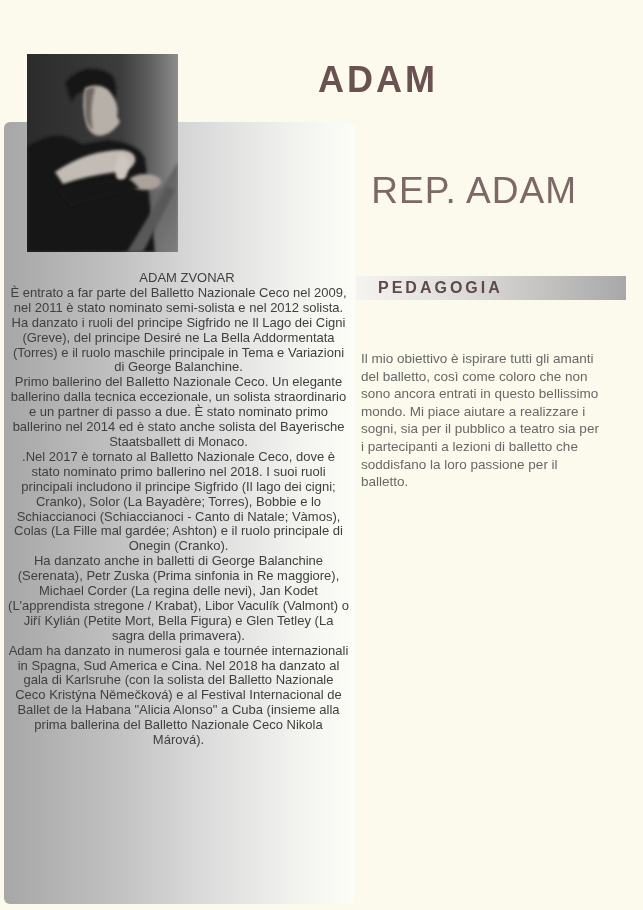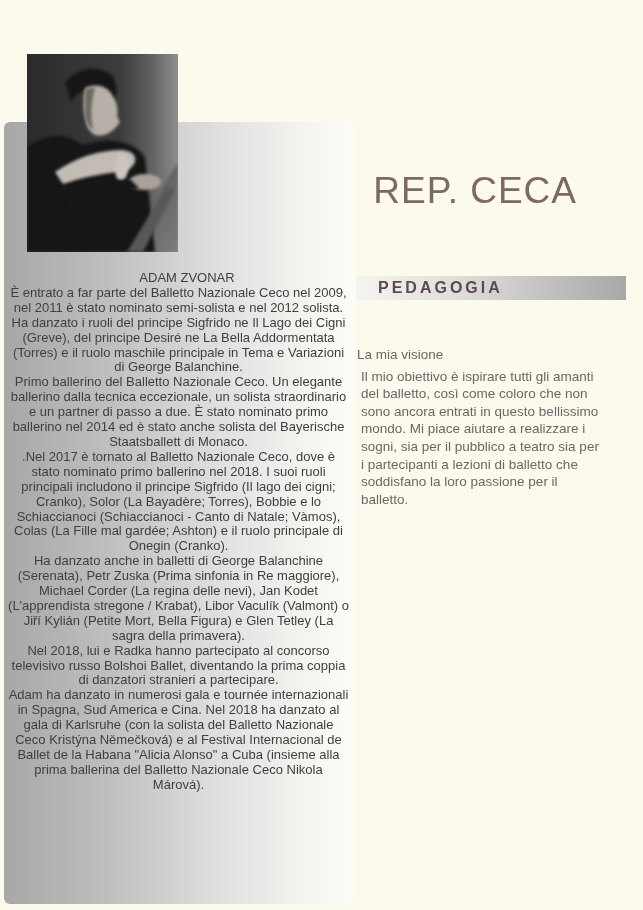--- a/index.html
+++ b/index.html
@@ -128,6 +128,7 @@
 </div>
 
 <div class="title-block">
+  <div>ADAM</div>
 </div>
 
 <div class="subtitle">REP. CECA</div>

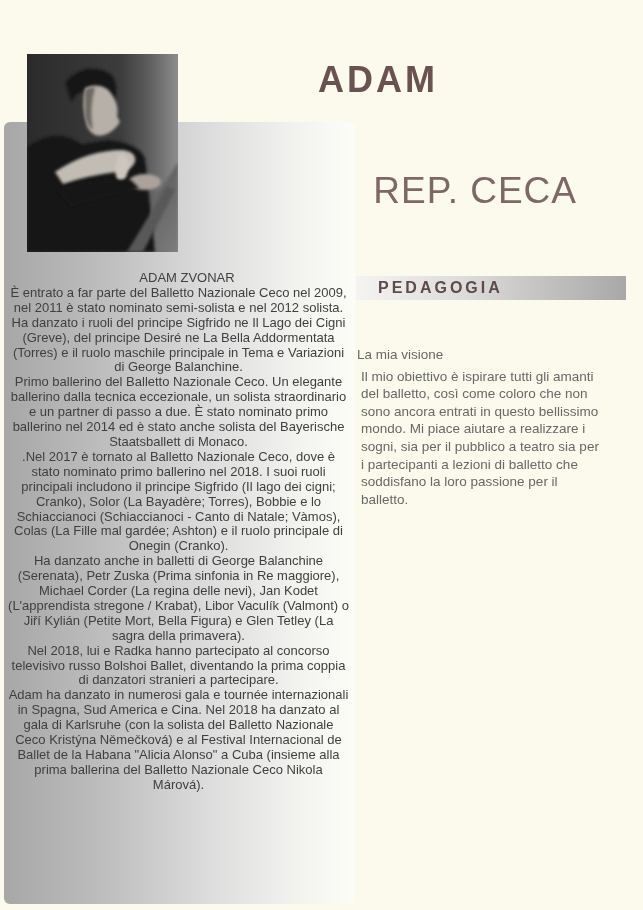--- a/index.html
+++ b/index.html
@@ -131,7 +131,7 @@
   <div>ADAM</div>
 </div>
 
-<div class="subtitle">REP. CECA</div>
+<div class="subtitle">REP. ADAM</div>
 
 <div class="bio-column">
   <div class="bio-caption">ADAM ZVONAR</div>

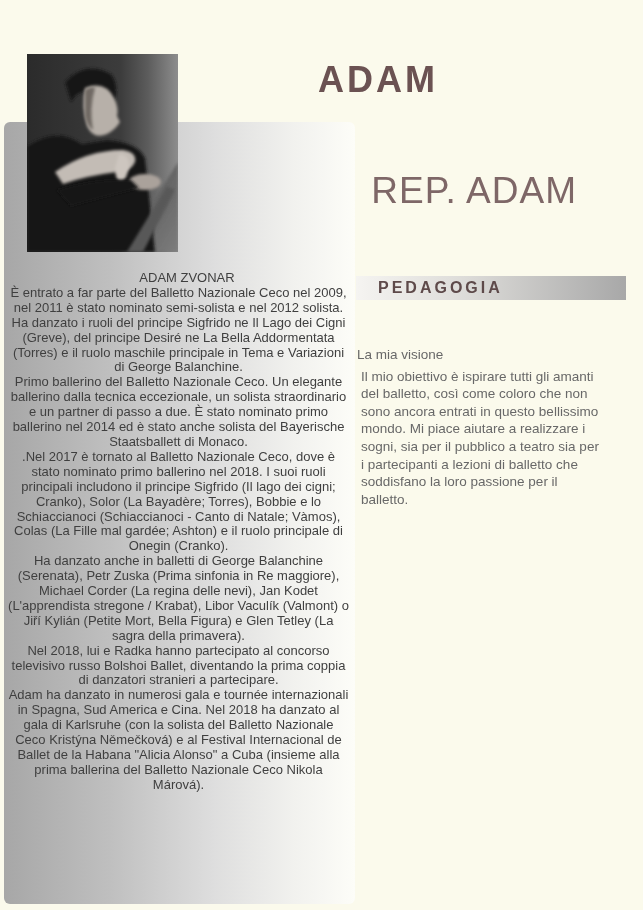--- a/index.html
+++ b/index.html
@@ -150,7 +150,6 @@
 </div>
 
 <div class="vision-block">
-  <p class="vision-title">La mia visione</p>
   <p class="vision-body">Il mio obiettivo è ispirare tutti gli amanti del balletto, così come coloro che non sono ancora entrati in questo bellissimo mondo. Mi piace aiutare a realizzare i sogni, sia per il pubblico a teatro sia per i partecipanti a lezioni di balletto che soddisfano la loro passione per il balletto.</p>
 </div>
 

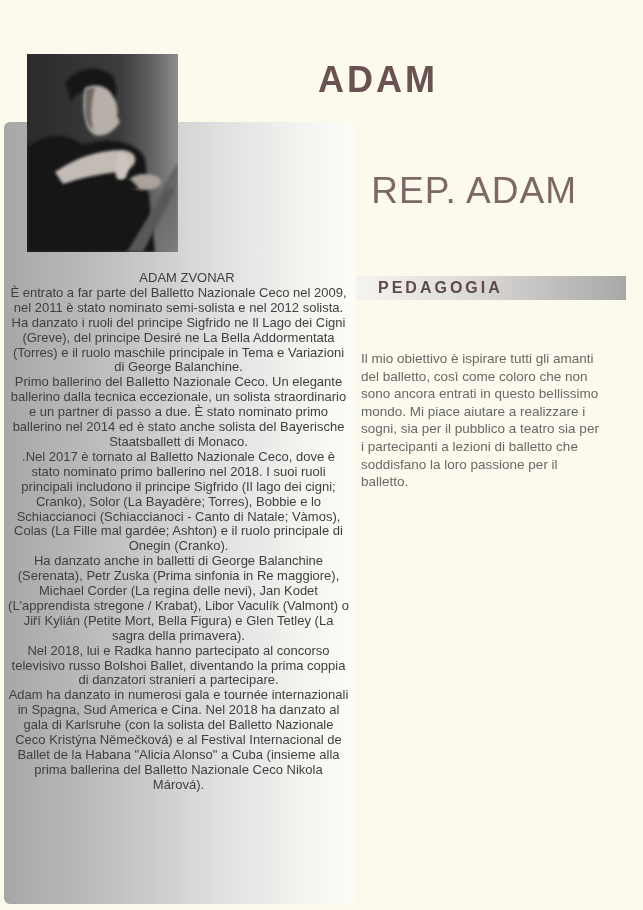--- a/index.html
+++ b/index.html
@@ -140,7 +140,6 @@
       <div>Primo ballerino del Balletto Nazionale Ceco. Un elegante ballerino dalla tecnica eccezionale, un solista straordinario e un partner di passo a due. È stato nominato primo ballerino nel 2014 ed è stato anche solista del Bayerische Staatsballett di Monaco.</div>
       <div>.Nel 2017 è tornato al Balletto Nazionale Ceco, dove è stato nominato primo ballerino nel 2018. I suoi ruoli principali includono il principe Sigfrido (Il lago dei cigni; Cranko), Solor (La Bayadère; Torres), Bobbie e lo Schiaccianoci (Schiaccianoci - Canto di Natale; Vàmos), Colas (La Fille mal gardée; Ashton) e il ruolo principale di Onegin (Cranko).</div>
       <div>Ha danzato anche in balletti di George Balanchine (Serenata), Petr Zuska (Prima sinfonia in Re maggiore), Michael Corder (La regina delle nevi), Jan Kodet (L'apprendista stregone / Krabat), Libor Vaculík (Valmont) o Jiří Kylián (Petite Mort, Bella Figura) e Glen Tetley (La sagra della primavera).</div>
-      <div>Nel 2018, lui e Radka hanno partecipato al concorso televisivo russo Bolshoi Ballet, diventando la prima coppia di danzatori stranieri a partecipare.</div>
       <div>Adam ha danzato in numerosi gala e tournée internazionali in Spagna, Sud America e Cina. Nel 2018 ha danzato al gala di Karlsruhe (con la solista del Balletto Nazionale Ceco Kristýna Němečková) e al Festival Internacional de Ballet de la Habana "Alicia Alonso" a Cuba (insieme alla prima ballerina del Balletto Nazionale Ceco Nikola Márová).</div>
     </div>
 </div>

